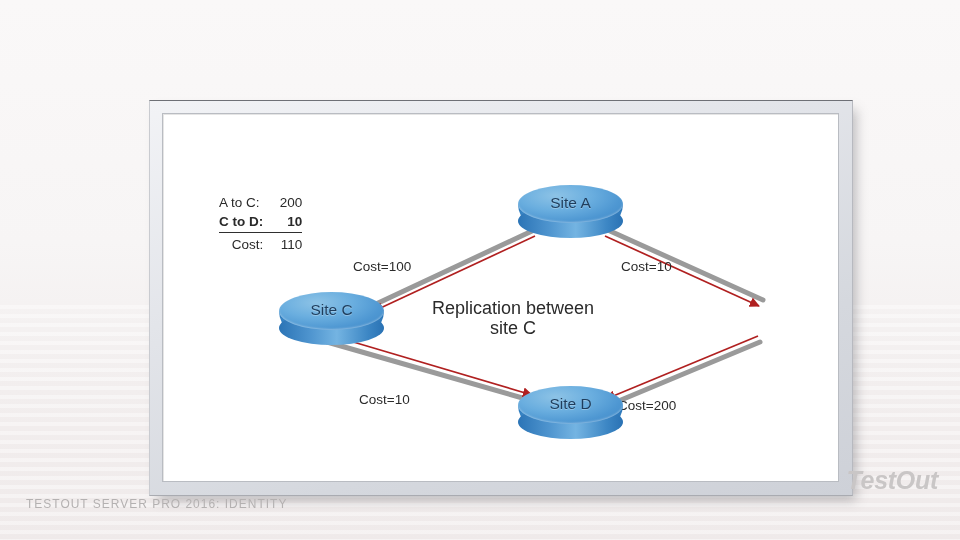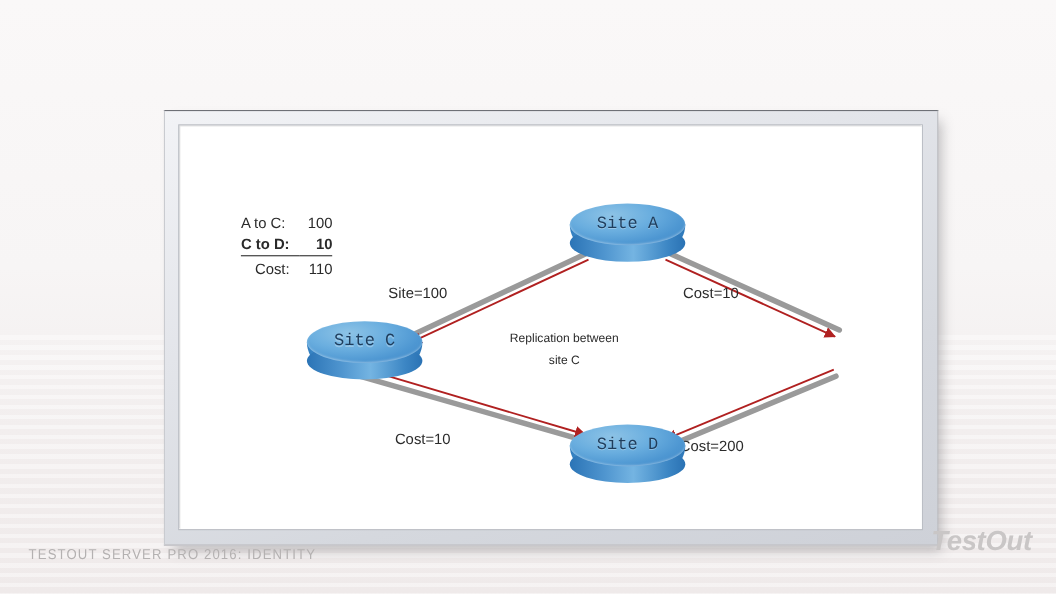--- a/index.html
+++ b/index.html
@@ -160,7 +160,7 @@
       <tbody>
           <tr>
         <td class="ct-label">A to C:</td>
-        <td class="ct-value">100</td>
+        <td class="ct-value">200</td>
       </tr>
       <tr class="rule-row">
         <td class="ct-label">C to D:</td>

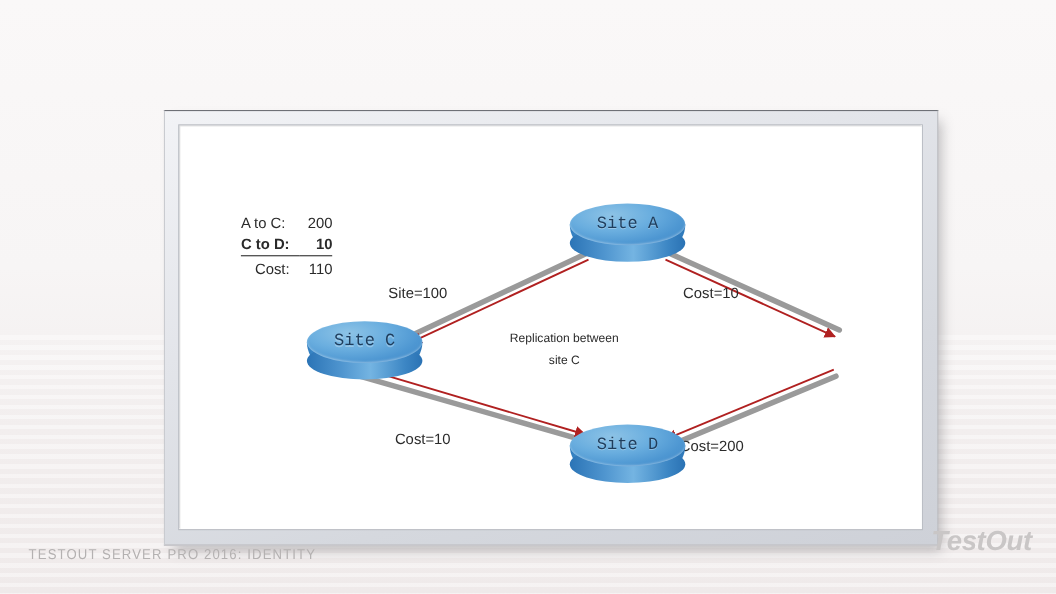--- a/index.html
+++ b/index.html
@@ -102,7 +102,6 @@
     position:absolute;left:0;width:100%;top:9px;
     text-align:center;font-size:15.5px;color:#1f3d5c;
     text-shadow:0 1px 0 rgba(255,255,255,.28);
-    font-family:Liberation Mono, monospace;
   }
   #node-site-a{left:355px;top:71px;width:105px;height:52px;}
   #node-site-b{left:539px;top:178px;width:105px;height:52px;}

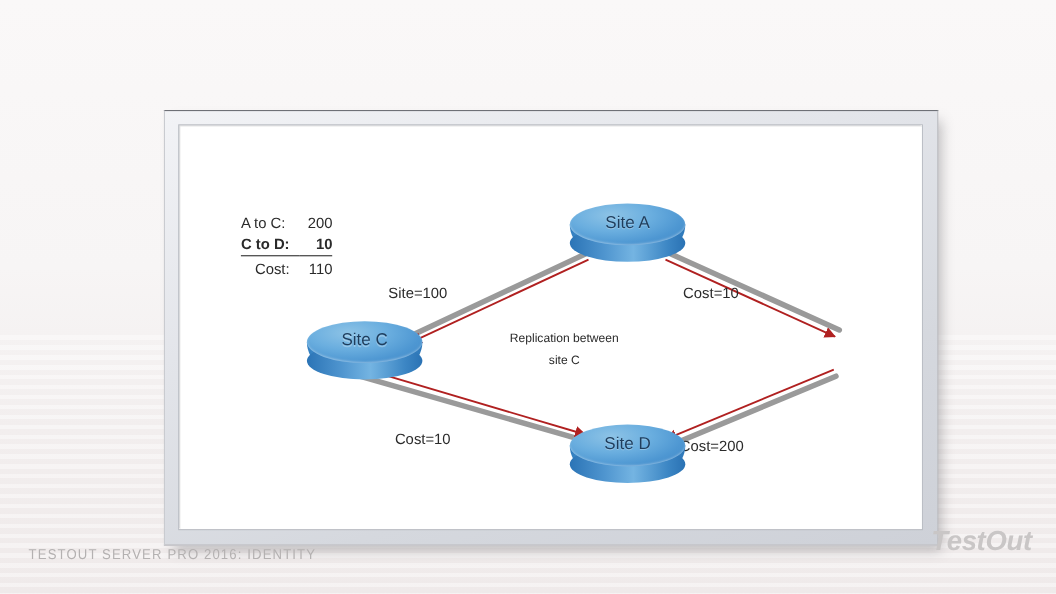--- a/index.html
+++ b/index.html
@@ -173,7 +173,7 @@
       </table>
 
 
-    <div id="label-cost-ac" class="edge-label">Site=100</div>
+    <div id="label-cost-ac" class="edge-label">Cost=100</div>
     <div id="label-cost-ab" class="edge-label">Cost=10</div>
     <div id="label-cost-cd" class="edge-label">Cost=10</div>
     <div id="label-cost-bd" class="edge-label">Cost=200</div>

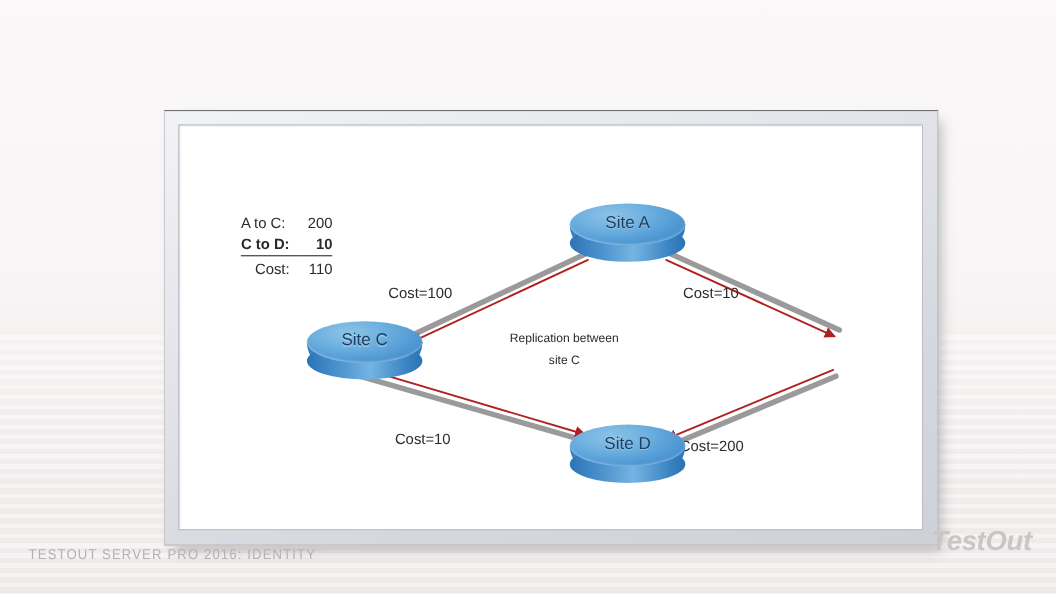--- a/index.html
+++ b/index.html
@@ -76,7 +76,7 @@
   
   #replication-note{
     position:absolute;left:255px;top:185px;width:190px;
-    text-align:center;font-size:11px;color:#2b2b2b;line-height:19.5px;
+    text-align:center;font-size:18px;color:#2b2b2b;line-height:19.5px;
   }
 
   

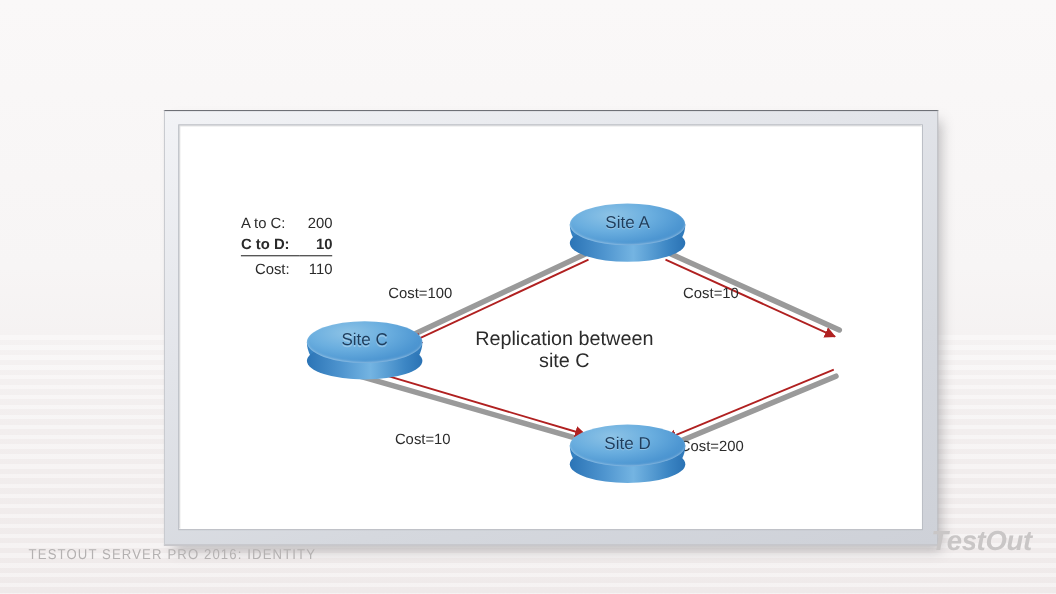--- a/index.html
+++ b/index.html
@@ -118,7 +118,7 @@
     white-space:nowrap;
   }
   #brand-logo{
-    position:absolute;right:22px;top:478px;
+    position:absolute;right:22px;top:466px;
     font-family:"Liberation Sans",sans-serif;
     font-size:25px;font-weight:bold;font-style:italic;
     color:#c9c6c6;letter-spacing:-0.3px;

